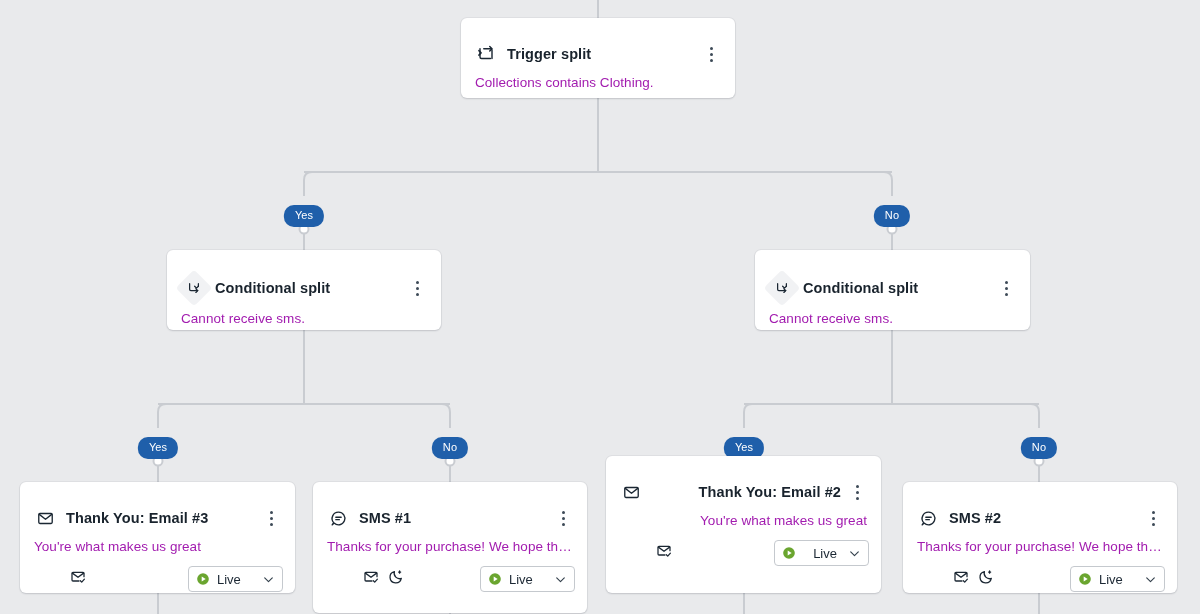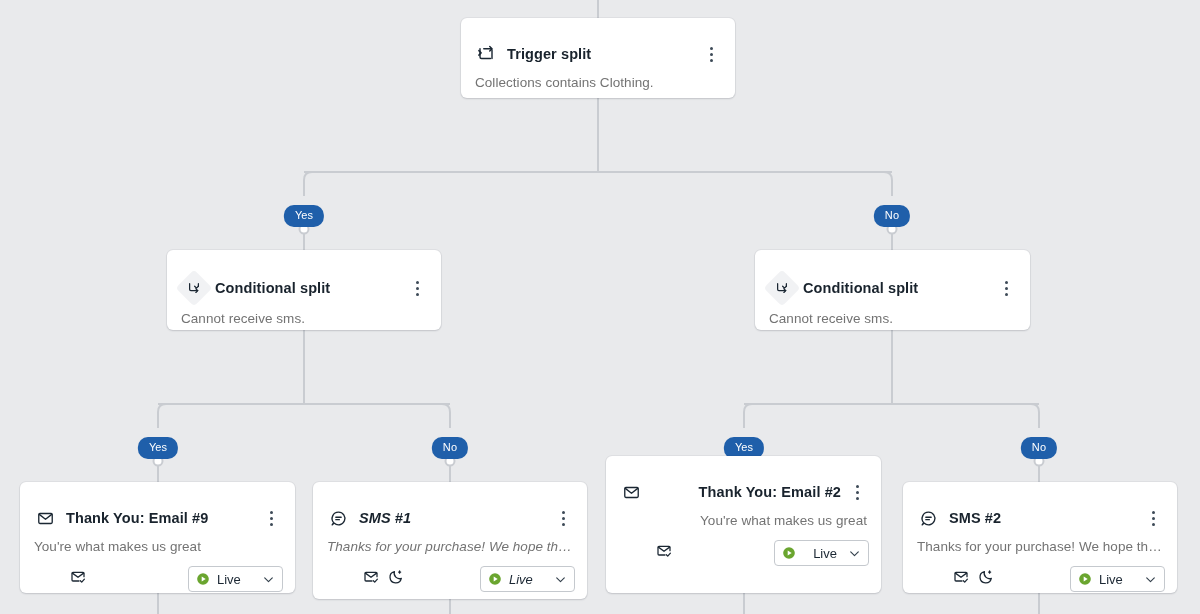--- a/index.html
+++ b/index.html
@@ -124,7 +124,7 @@
   .node-sub {
     padding: 10px 14px 0 14px;
     font-size: 13.5px;
-    color: #737373;
+    color: #a21caf;
     white-space: nowrap;
     overflow: hidden;
     text-overflow: ellipsis;

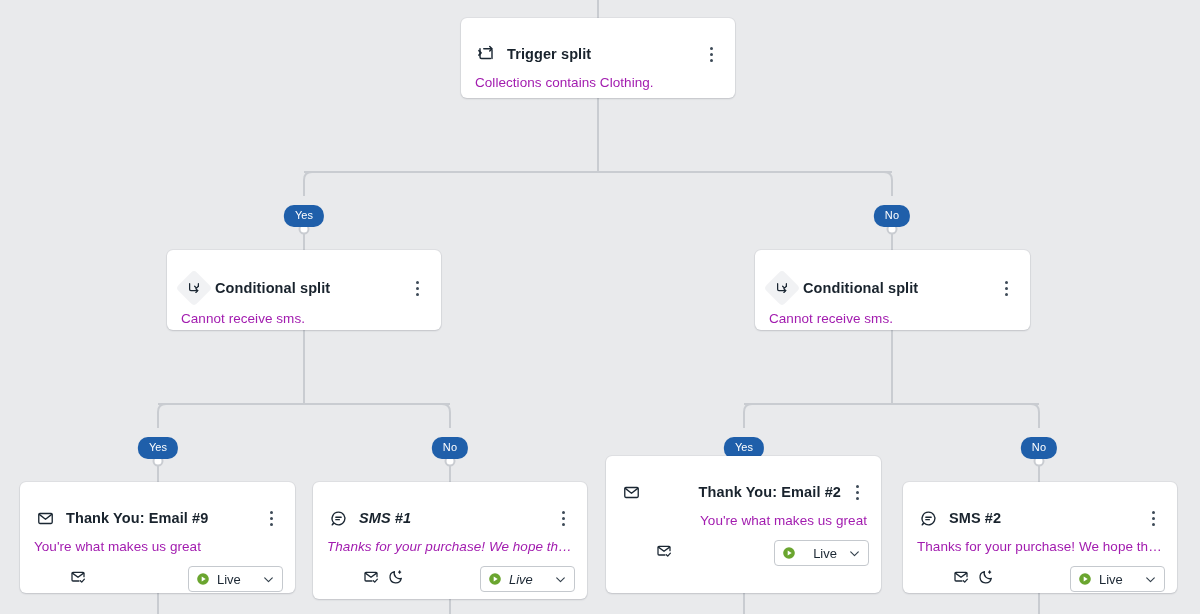--- a/index.html
+++ b/index.html
@@ -309,7 +309,7 @@
           <polyline points="3.2,6.2 12,13 20.8,6.2"></polyline>
         </svg>
       </span>
-      <span class="node-title">Thank You: Email #9</span>
+      <span class="node-title">Thank You: Email #3</span>
       <span class="kebab">
         <i></i>
           <i></i>

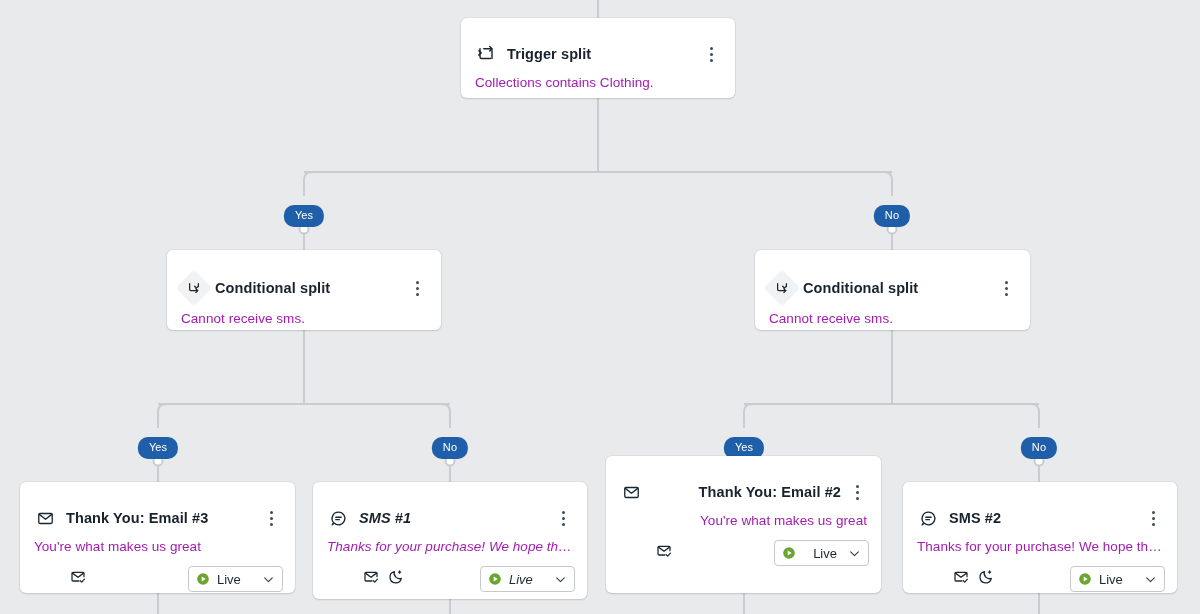--- a/index.html
+++ b/index.html
@@ -344,7 +344,7 @@
     </div>
   </div>
 
-  <div class="node" style="left:313px; top:482px; width:274px; height:117px;font-style:italic;">
+  <div class="node" style="left:313px; top:482px; width:274px; height:131px;">
     <div class="node-head">
       <span class="node-icon">
         <svg width="17" height="17" viewBox="0 0 24 24" fill="none" stroke="currentColor" stroke-width="1.9" stroke-linecap="round" stroke-linejoin="round">

